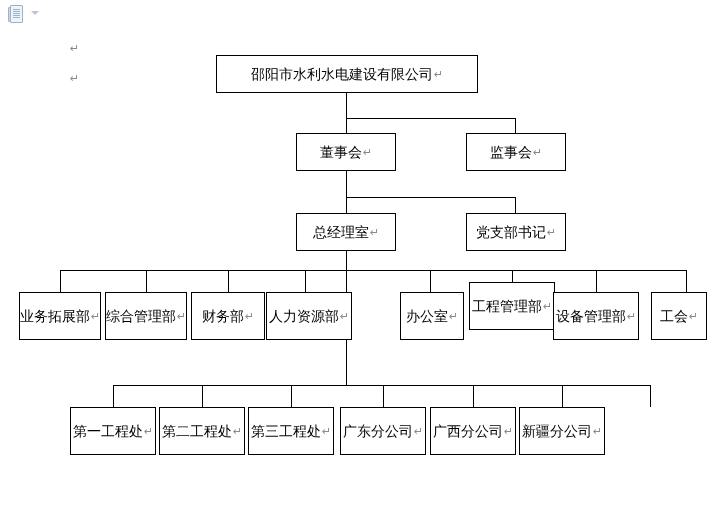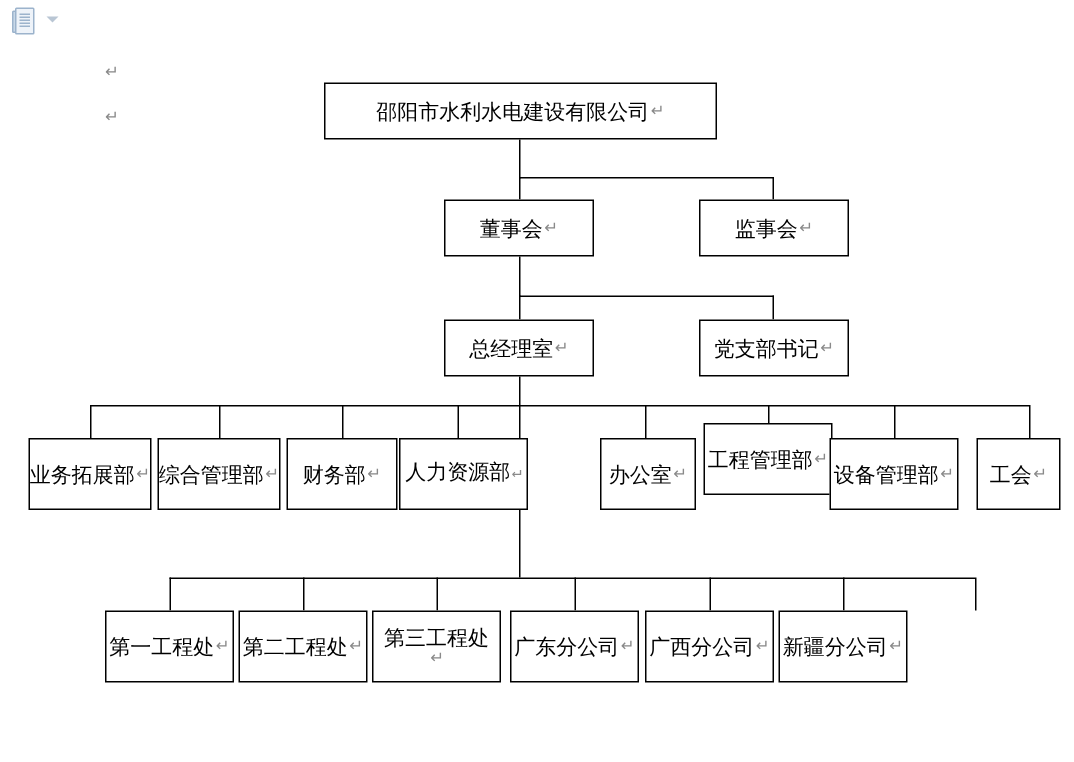--- a/index.html
+++ b/index.html
@@ -147,7 +147,7 @@
     <span>财务部</span>
       <span class="pm">↵</span>
   </div>
-  <div class="node" style="left:266px;top:292px;width:86px;height:48px;font-family:Liberation Mono, monospace;">
+  <div class="node" style="left:266px;top:292px;width:86px;height:48px;">
     <span>人力资源部</span>
       <span class="pm">↵</span>
   </div>

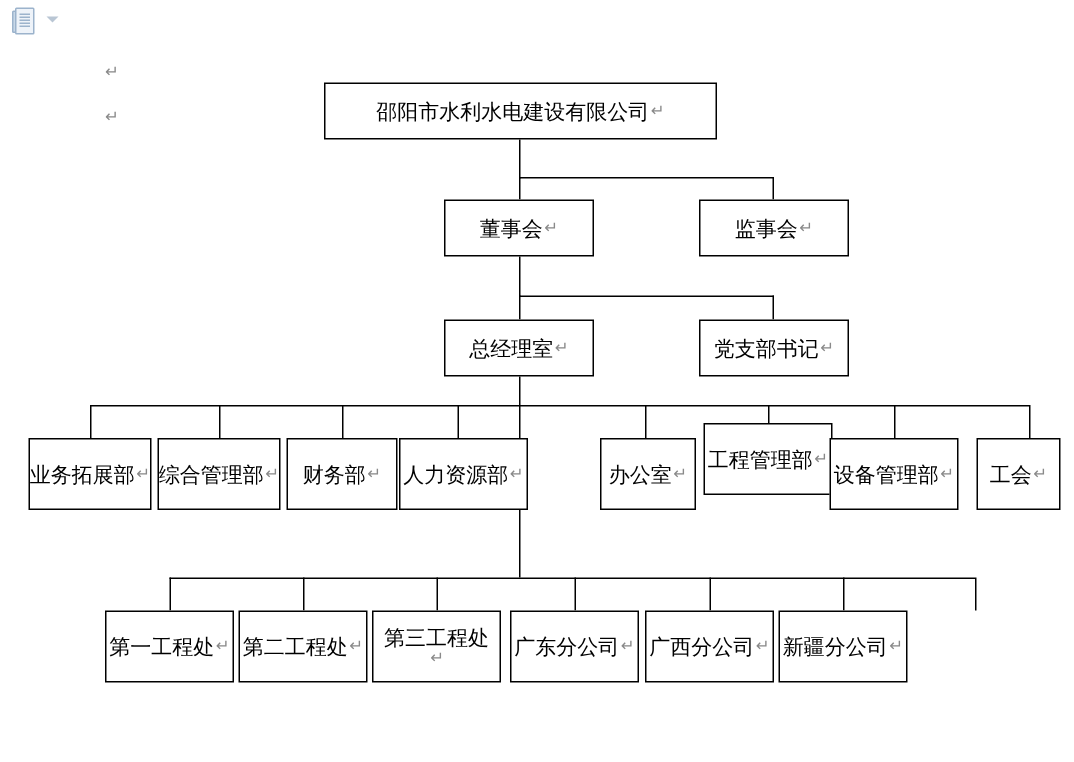--- a/index.html
+++ b/index.html
@@ -185,7 +185,7 @@
     <span>第二工程处</span>
       <span class="pm">↵</span>
   </div>
-  <div class="node" style="left:248px;top:407px;width:86px;height:48px;flex-direction:column;">
+  <div class="node" style="left:248px;top:407px;width:86px;height:48px;">
     <span>第三工程处</span>
       <span class="pm">↵</span>
   </div>

